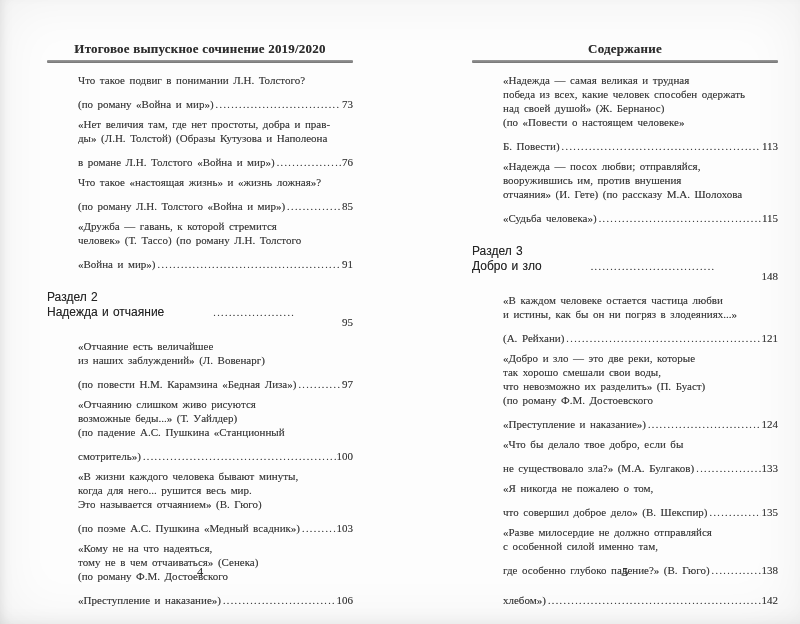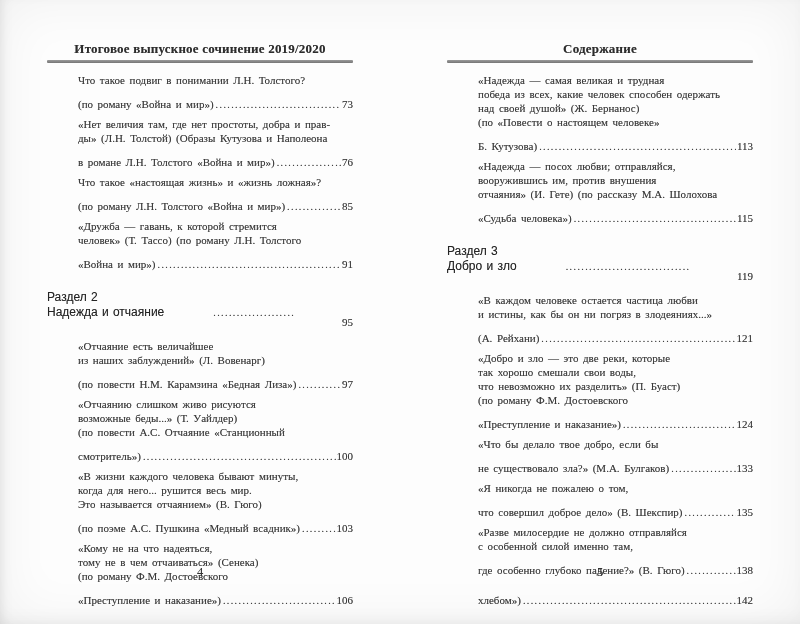--- a/index.html
+++ b/index.html
@@ -30,7 +30,7 @@
     height: 624px;
   }
   .page-col.left  { left: 47px; }
-  .page-col.right { left: 447px; }
+  .page-col.right { left: 472px; }
 
   .page-header {
     margin-top: 41px;

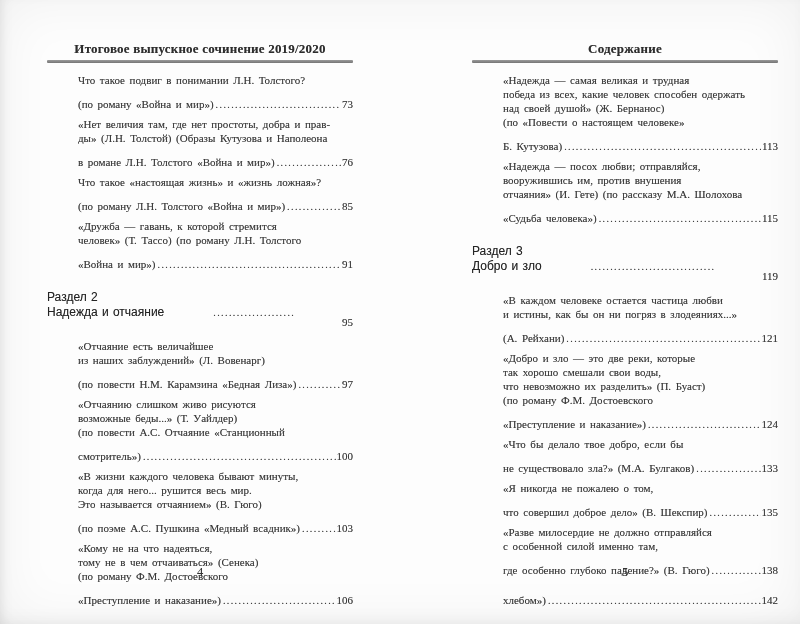--- a/index.html
+++ b/index.html
@@ -257,7 +257,7 @@
             <div class="line">(по «Повести о настоящем человеке»</div>
           </div>
           <div class="lastline">
-            <span class="ltext">Б. Кутузова)</span>
+            <span class="ltext">Б. Повести)</span>
             <span class="dots"></span>
             <span class="pnum">113</span>
           </div>

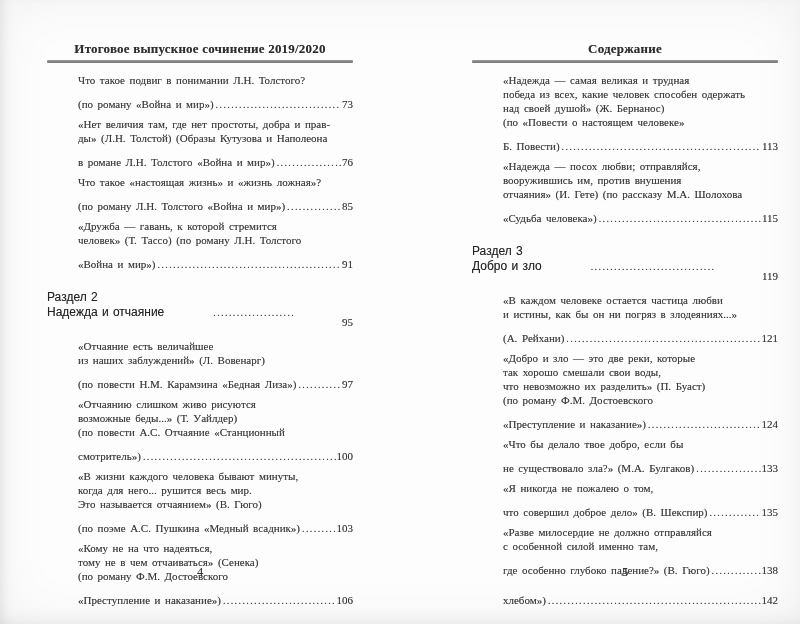--- a/index.html
+++ b/index.html
@@ -282,7 +282,7 @@
       <div class="lastline">
         <span class="ltext">Добро и зло</span>
         <span class="dots"></span>
-        <span class="pnum">119</span>
+        <span class="pnum">148</span>
       </div>
     </div>
 

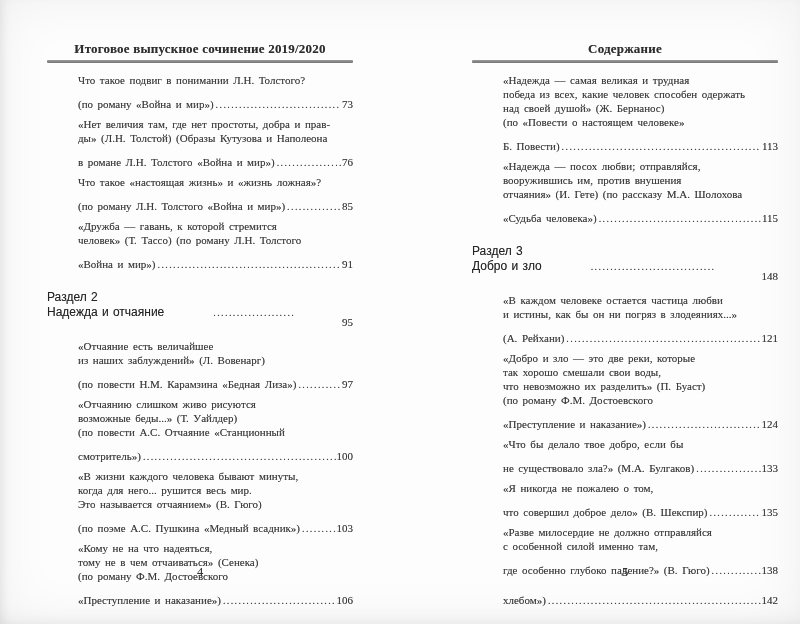--- a/index.html
+++ b/index.html
@@ -203,7 +203,7 @@
 
           <div class="line">«Отчаянию слишком живо рисуются</div>
             <div class="line">возможные беды...» (Т. Уайлдер)</div>
-            <div class="line">(по повести А.С. Отчаяние «Станционный</div>
+            <div class="line">(по падение А.С. Пушкина «Станционный</div>
           </div>
           <div class="lastline">
             <span class="ltext">смотритель»)</span>

